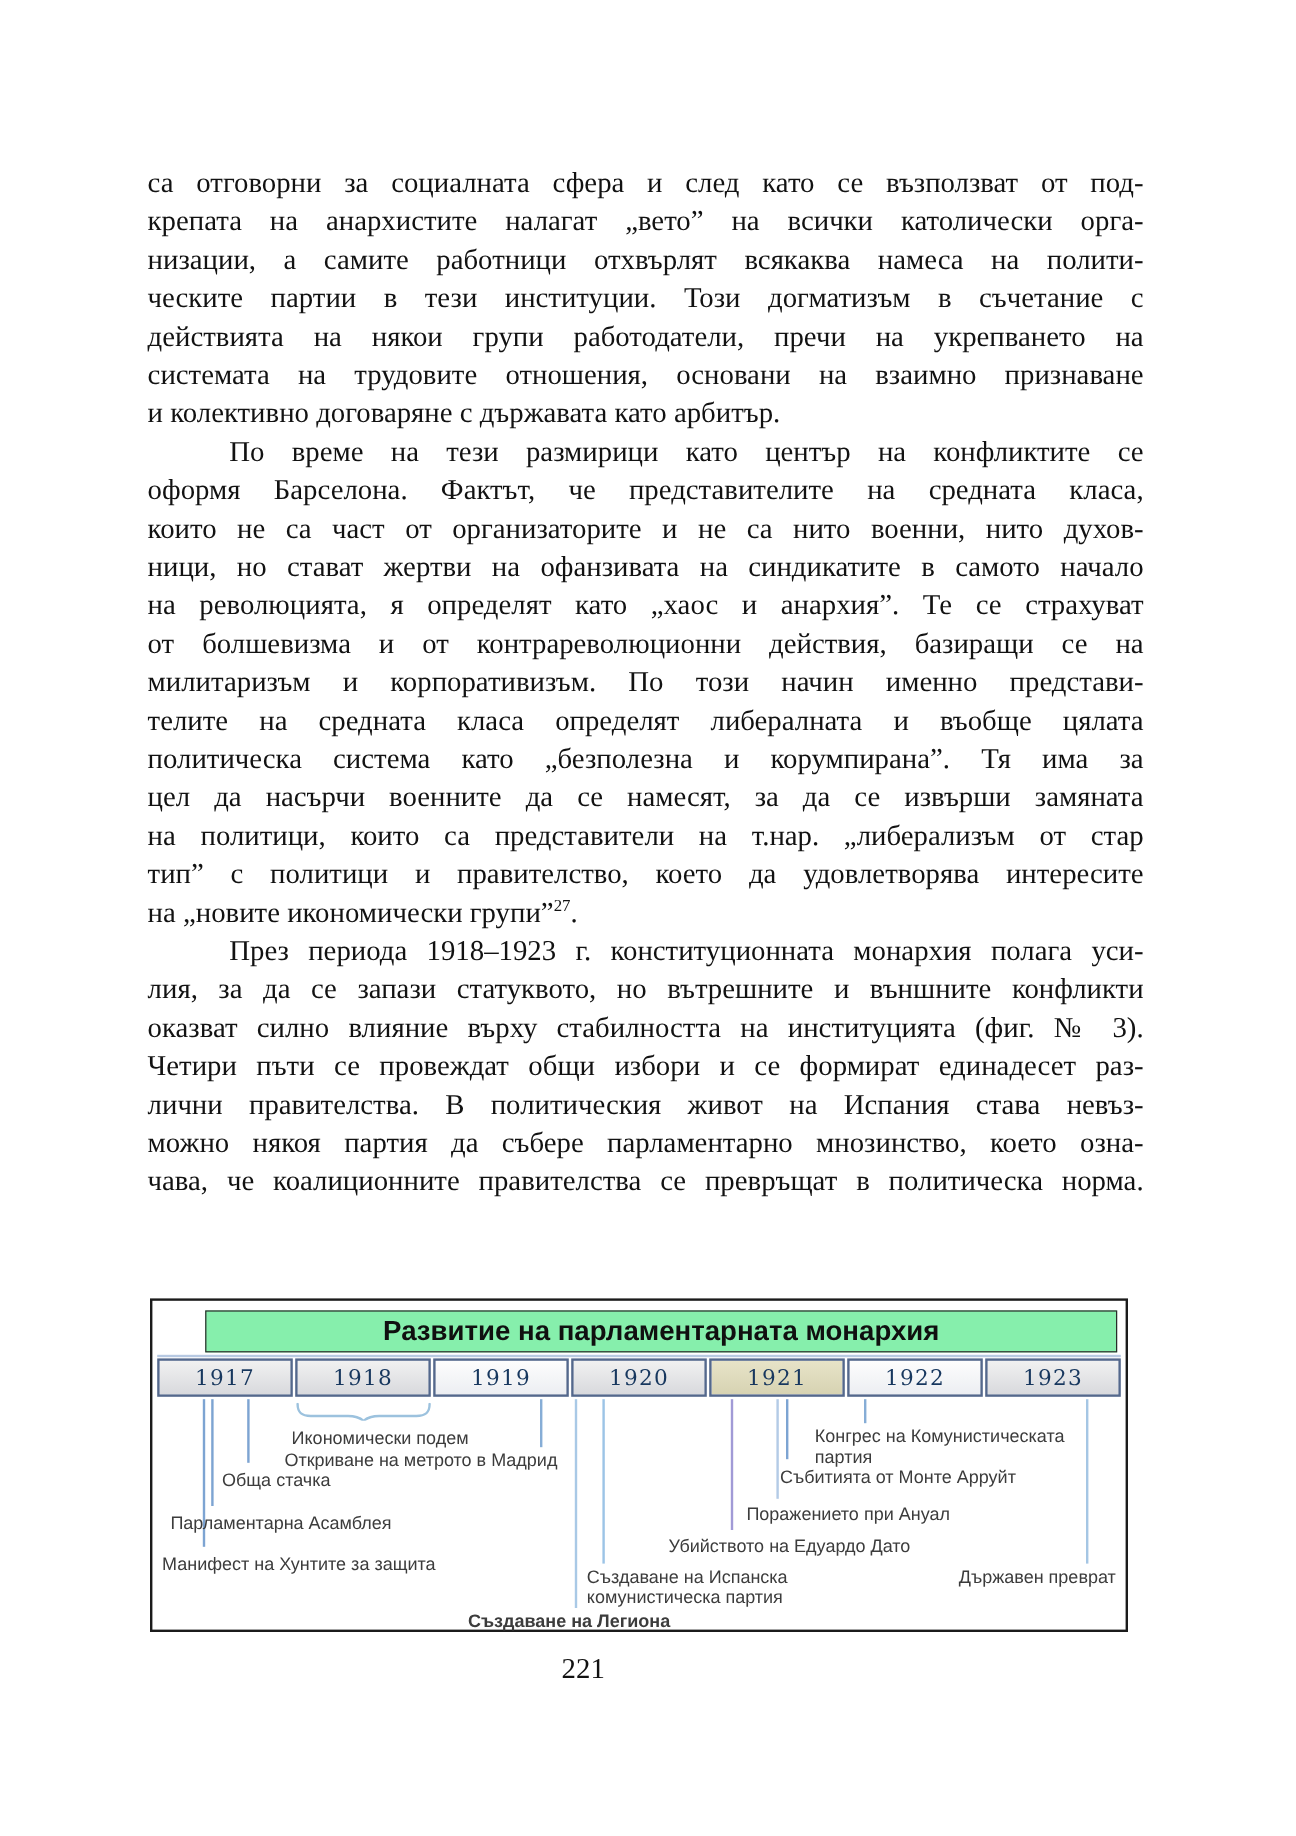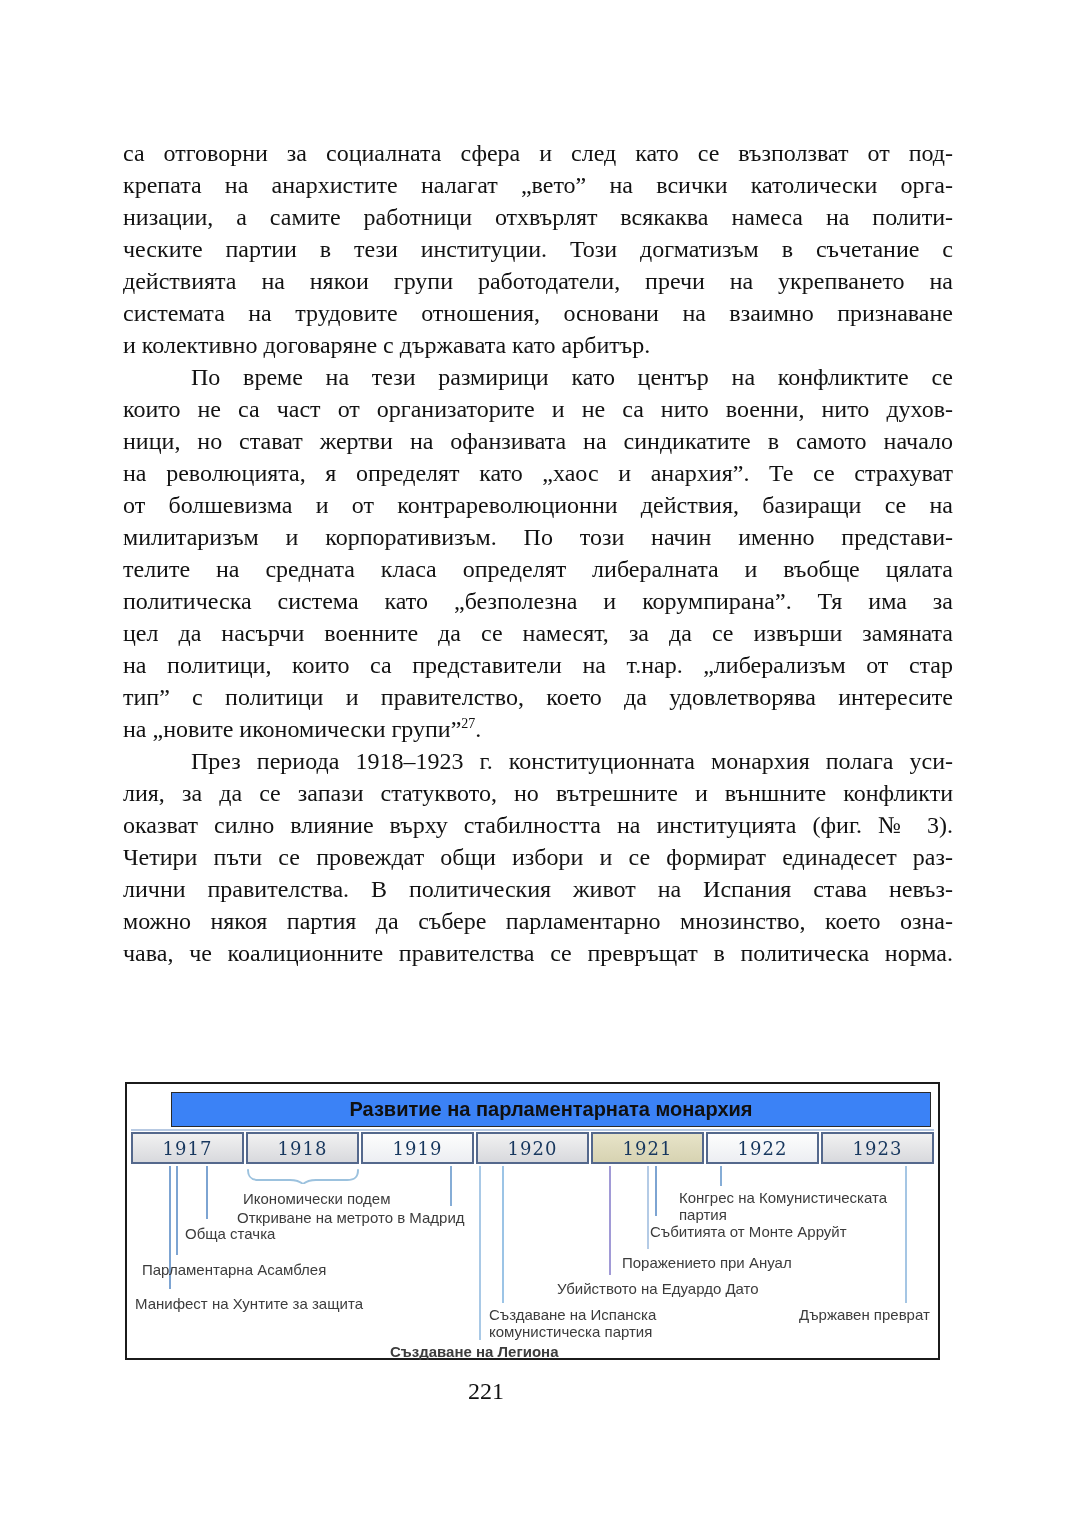--- a/index.html
+++ b/index.html
@@ -62,6 +62,7 @@
     </div>
     <div>
       <div class="ln first">По време на тези размирици като център на конфликтите се</div>
+      <div class="ln">оформя Барселона. Фактът, че представителите на средната класа,</div>
       <div class="ln">които не са част от организаторите и не са нито военни, нито духов-</div>
       <div class="ln">ници, но стават жертви на офанзивата на синдикатите в самото начало</div>
       <div class="ln">на революцията, я определят като „хаос и анархия”. Те се страхуват</div>

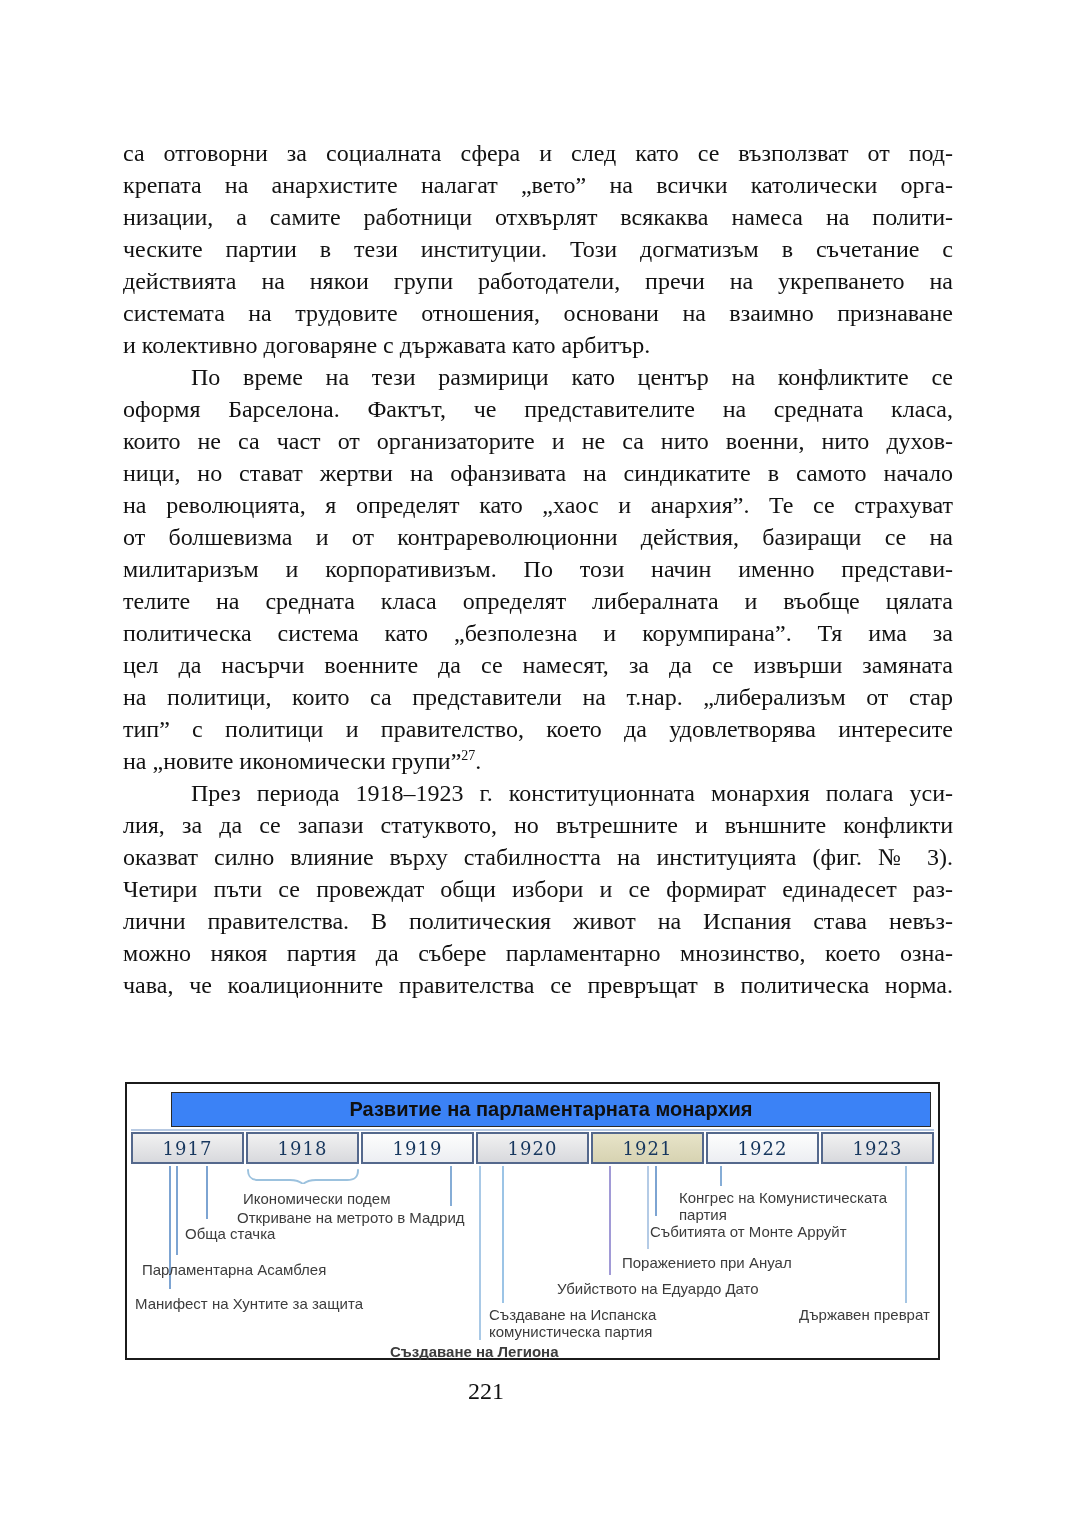--- a/index.html
+++ b/index.html
@@ -22,10 +22,10 @@
   .figure{position:absolute;left:125px;top:1082px;width:815px;height:278px;
           border:2px solid #1b1b1b;box-sizing:border-box;background:#ffffff;}
   .fig-title{position:absolute;left:7px;right:7px;top:8px;height:33px;
-             border:1px solid #2a2a2a;background:#3b82f6;
+             border:1px solid #2a2a2a;background:#86efac;
              display:flex;align-items:center;justify-content:center;
              font-family:"Liberation Sans",sans-serif;font-weight:bold;
-             font-size:20px;color:#101010;margin-left:37px;}
+             font-size:23px;color:#101010;margin-left:37px;}
   .row-topline{position:absolute;left:4px;right:4px;top:45px;height:2px;background:#b7c9e2;}
   .year-row{position:absolute;left:4px;right:4px;top:48px;height:32px;display:flex;gap:2px;}
   .ycell{flex:1;display:flex;align-items:center;justify-content:center;

